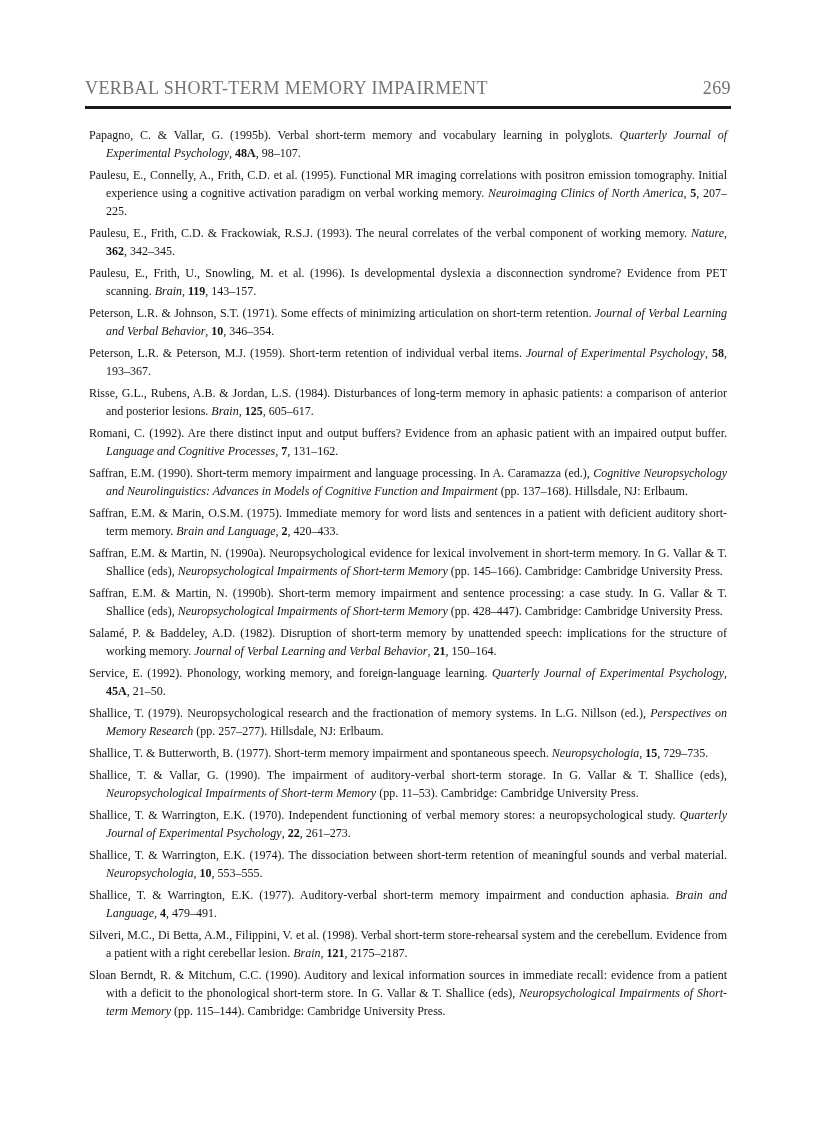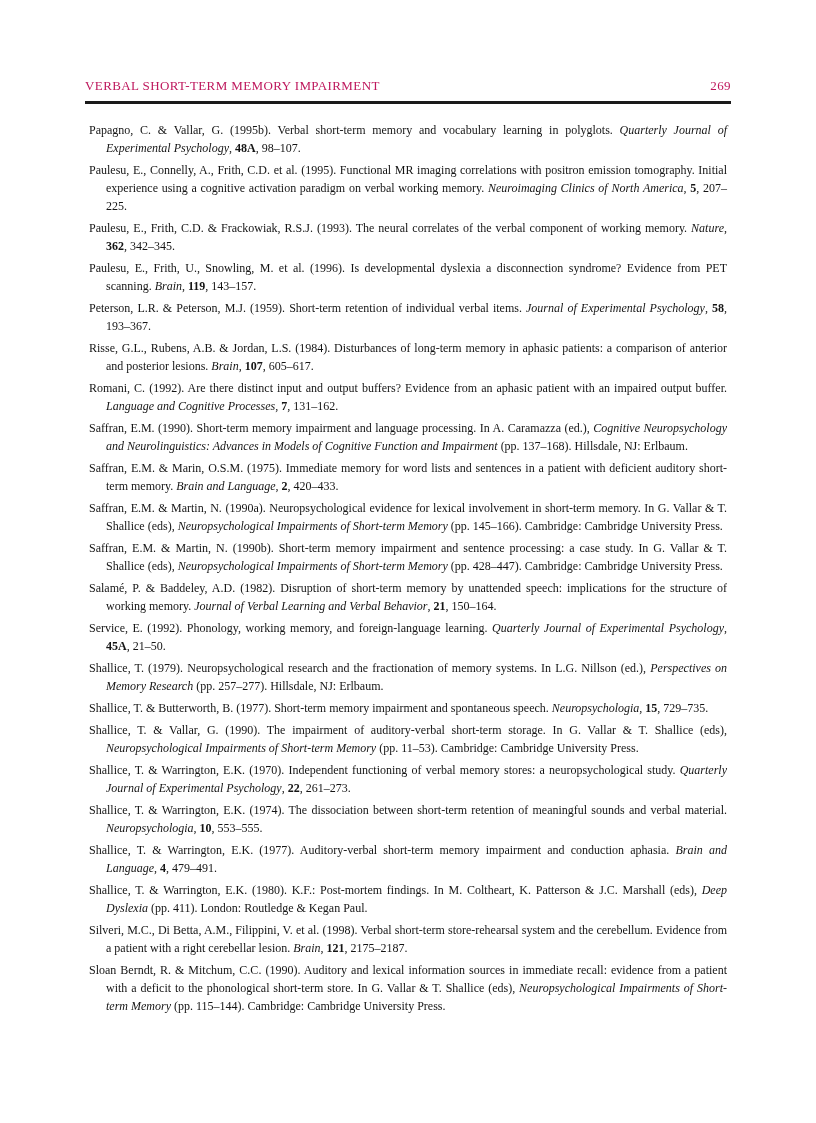--- a/index.html
+++ b/index.html
@@ -27,9 +27,9 @@
     display: flex;
     justify-content: space-between;
     align-items: flex-end;
-    font-size: 13px;
+    font-size: 18px;
     letter-spacing: 0.4px;
-    color: #be185d;
+    color: #737373;
   }
   .head-rule {
     border: none;

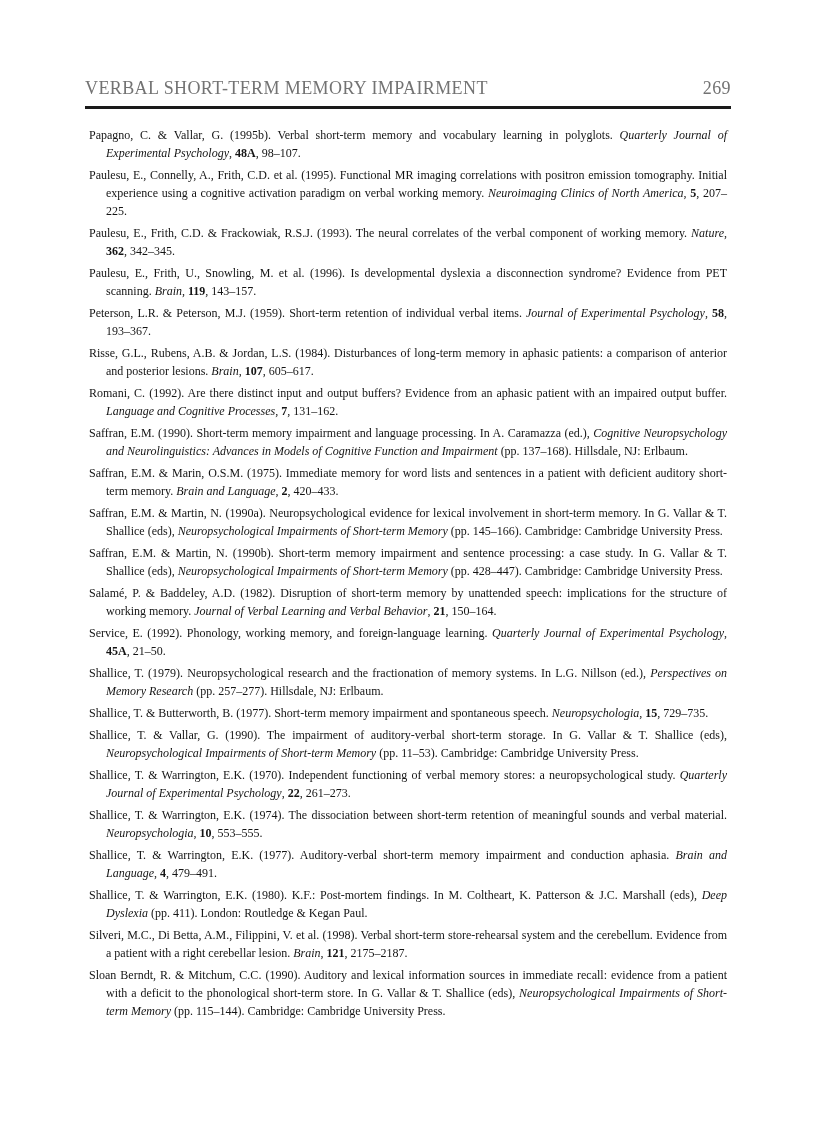--- a/index.html
+++ b/index.html
@@ -66,6 +66,7 @@
         <p class="ref-entry"><span>Paulesu, E., Connelly, A., Frith, C.D. et al. (1995). Functional MR imaging correlations with positron emission tomography. Initial experience using a cognitive activation paradigm on verbal working memory. </span><span class="it">Neuroimaging Clinics of North America</span><span>, </span><span class="bd">5</span><span>, 207–225.</span></p>
         <p class="ref-entry"><span>Paulesu, E., Frith, C.D. &amp; Frackowiak, R.S.J. (1993). The neural correlates of the verbal component of working memory. </span><span class="it">Nature</span><span>, </span><span class="bd">362</span><span>, 342–345.</span></p>
         <p class="ref-entry"><span>Paulesu, E., Frith, U., Snowling, M. et al. (1996). Is developmental dyslexia a disconnection syndrome? Evidence from PET scanning. </span><span class="it">Brain</span><span>, </span><span class="bd">119</span><span>, 143–157.</span></p>
+        <p class="ref-entry"><span>Peterson, L.R. &amp; Johnson, S.T. (1971). Some effects of minimizing articulation on short-term retention. </span><span class="it">Journal of Verbal Learning and Verbal Behavior</span><span>, </span><span class="bd">10</span><span>, 346–354.</span></p>
         <p class="ref-entry"><span>Peterson, L.R. &amp; Peterson, M.J. (1959). Short-term retention of individual verbal items. </span><span class="it">Journal of Experimental Psychology</span><span>, </span><span class="bd">58</span><span>, 193–367.</span></p>
         <p class="ref-entry"><span>Risse, G.L., Rubens, A.B. &amp; Jordan, L.S. (1984). Disturbances of long-term memory in aphasic patients: a comparison of anterior and posterior lesions. </span><span class="it">Brain</span><span>, </span><span class="bd">107</span><span>, 605–617.</span></p>
         <p class="ref-entry"><span>Romani, C. (1992). Are there distinct input and output buffers? Evidence from an aphasic patient with an impaired output buffer. </span><span class="it">Language and Cognitive Processes</span><span>, </span><span class="bd">7</span><span>, 131–162.</span></p>

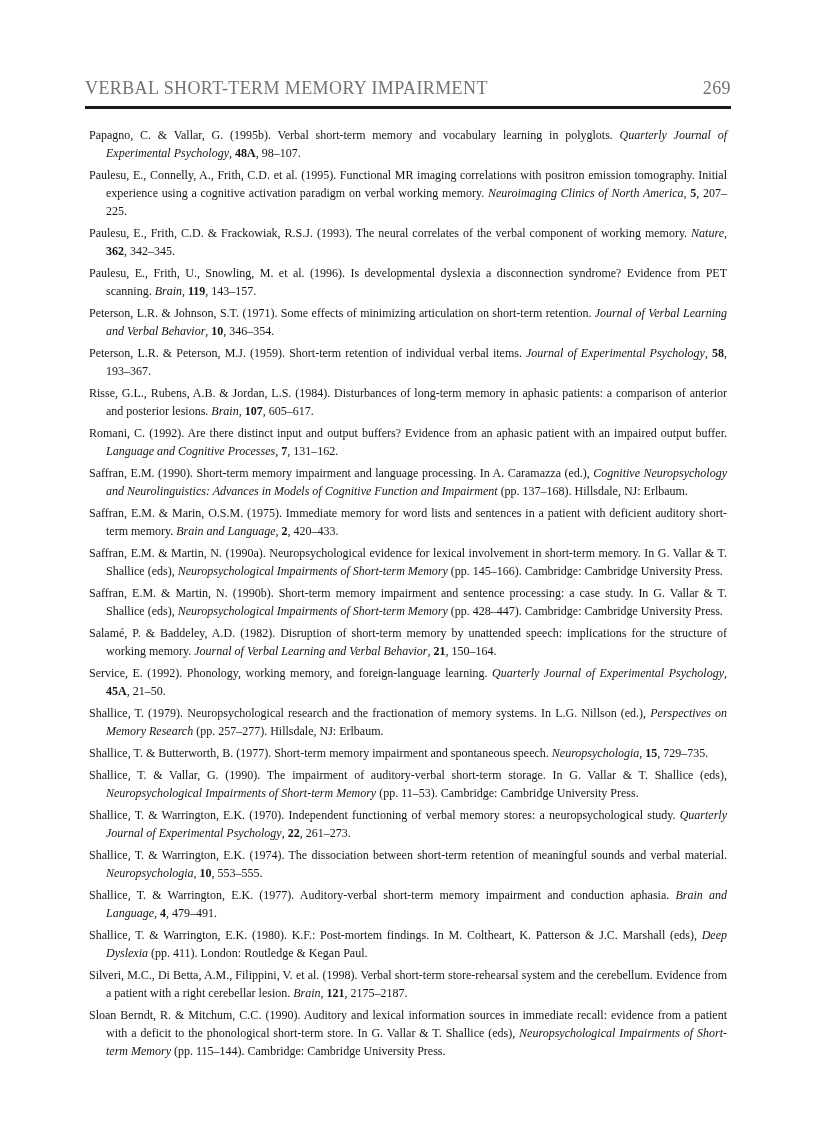--- a/index.html
+++ b/index.html
@@ -68,7 +68,7 @@
         <p class="ref-entry"><span>Paulesu, E., Frith, U., Snowling, M. et al. (1996). Is developmental dyslexia a disconnection syndrome? Evidence from PET scanning. </span><span class="it">Brain</span><span>, </span><span class="bd">119</span><span>, 143–157.</span></p>
         <p class="ref-entry"><span>Peterson, L.R. &amp; Johnson, S.T. (1971). Some effects of minimizing articulation on short-term retention. </span><span class="it">Journal of Verbal Learning and Verbal Behavior</span><span>, </span><span class="bd">10</span><span>, 346–354.</span></p>
         <p class="ref-entry"><span>Peterson, L.R. &amp; Peterson, M.J. (1959). Short-term retention of individual verbal items. </span><span class="it">Journal of Experimental Psychology</span><span>, </span><span class="bd">58</span><span>, 193–367.</span></p>
-        <p class="ref-entry"><span>Risse, G.L., Rubens, A.B. &amp; Jordan, L.S. (1984). Disturbances of long-term memory in aphasic patients: a comparison of anterior and posterior lesions. </span><span class="it">Brain</span><span>, </span><span class="bd">107</span><span>, 605–617.</span></p>
+        <p class="ref-entry"><span>Risse, G.L., Rubens, A.B. &amp; Jordan, L.S. (1984). Disturbances of long-term memory in aphasic patients: a comparison of anterior and posterior lesions. </span><span class="it">Brain</span><span>, </span><span class="bd">125</span><span>, 605–617.</span></p>
         <p class="ref-entry"><span>Romani, C. (1992). Are there distinct input and output buffers? Evidence from an aphasic patient with an impaired output buffer. </span><span class="it">Language and Cognitive Processes</span><span>, </span><span class="bd">7</span><span>, 131–162.</span></p>
         <p class="ref-entry"><span>Saffran, E.M. (1990). Short-term memory impairment and language processing. In A. Caramazza (ed.), </span><span class="it">Cognitive Neuropsychology and Neurolinguistics: Advances in Models of Cognitive Function and Impairment</span><span> (pp. 137–168). Hillsdale, NJ: Erlbaum.</span></p>
         <p class="ref-entry"><span>Saffran, E.M. &amp; Marin, O.S.M. (1975). Immediate memory for word lists and sentences in a patient with deficient auditory short-term memory. </span><span class="it">Brain and Language</span><span>, </span><span class="bd">2</span><span>, 420–433.</span></p>

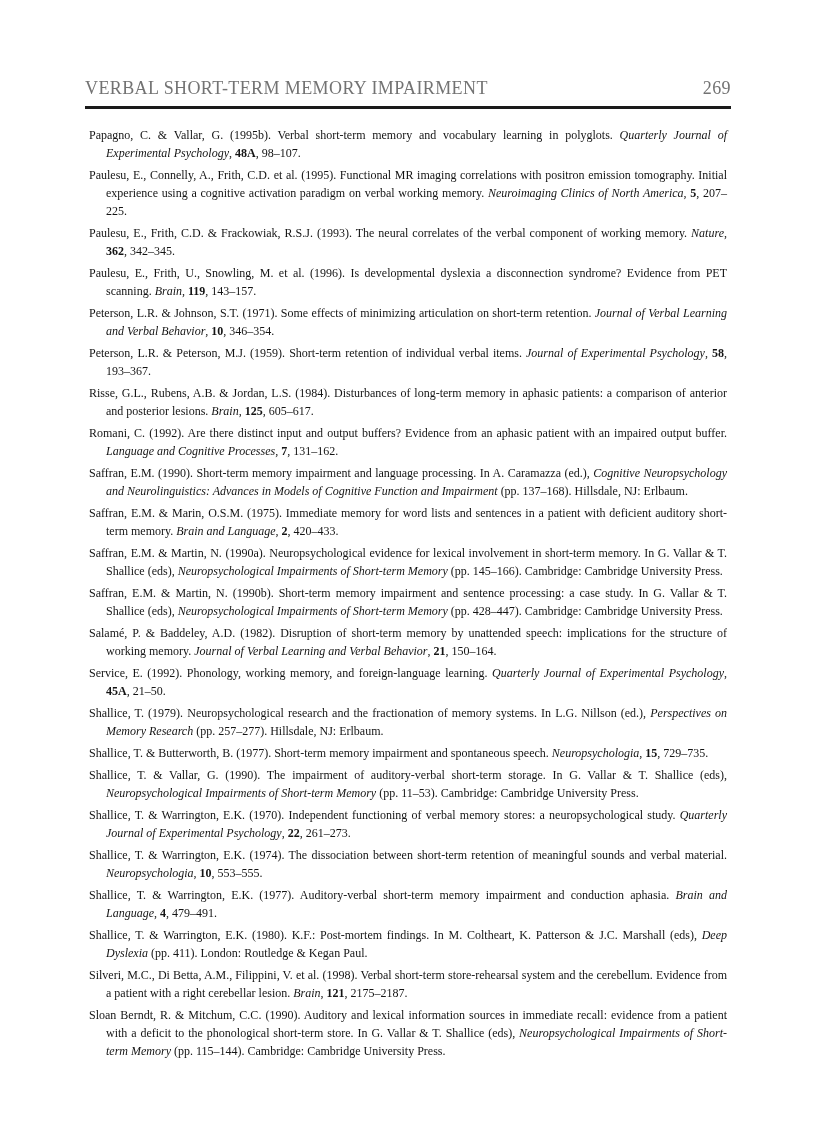--- a/index.html
+++ b/index.html
@@ -82,7 +82,6 @@
         <p class="ref-entry"><span>Shallice, T. &amp; Warrington, E.K. (1970). Independent functioning of verbal memory stores: a neuropsychological study. </span><span class="it">Quarterly Journal of Experimental Psychology</span><span>, </span><span class="bd">22</span><span>, 261–273.</span></p>
         <p class="ref-entry"><span>Shallice, T. &amp; Warrington, E.K. (1974). The dissociation between short-term retention of meaningful sounds and verbal material. </span><span class="it">Neuropsychologia</span><span>, </span><span class="bd">10</span><span>, 553–555.</span></p>
         <p class="ref-entry"><span>Shallice, T. &amp; Warrington, E.K. (1977). Auditory-verbal short-term memory impairment and conduction aphasia. </span><span class="it">Brain and Language</span><span>, </span><span class="bd">4</span><span>, 479–491.</span></p>
-        <p class="ref-entry"><span>Shallice, T. &amp; Warrington, E.K. (1980). K.F.: Post-mortem findings. In M. Coltheart, K. Patterson &amp; J.C. Marshall (eds), </span><span class="it">Deep Dyslexia</span><span> (pp. 411). London: Routledge &amp; Kegan Paul.</span></p>
         <p class="ref-entry"><span>Silveri, M.C., Di Betta, A.M., Filippini, V. et al. (1998). Verbal short-term store-rehearsal system and the cerebellum. Evidence from a patient with a right cerebellar lesion. </span><span class="it">Brain</span><span>, </span><span class="bd">121</span><span>, 2175–2187.</span></p>
         <p class="ref-entry"><span>Sloan Berndt, R. &amp; Mitchum, C.C. (1990). Auditory and lexical information sources in immediate recall: evidence from a patient with a deficit to the phonological short-term store. In G. Vallar &amp; T. Shallice (eds), </span><span class="it">Neuropsychological Impairments of Short-term Memory</span><span> (pp. 115–144). Cambridge: Cambridge University Press.</span></p>
       </div>

